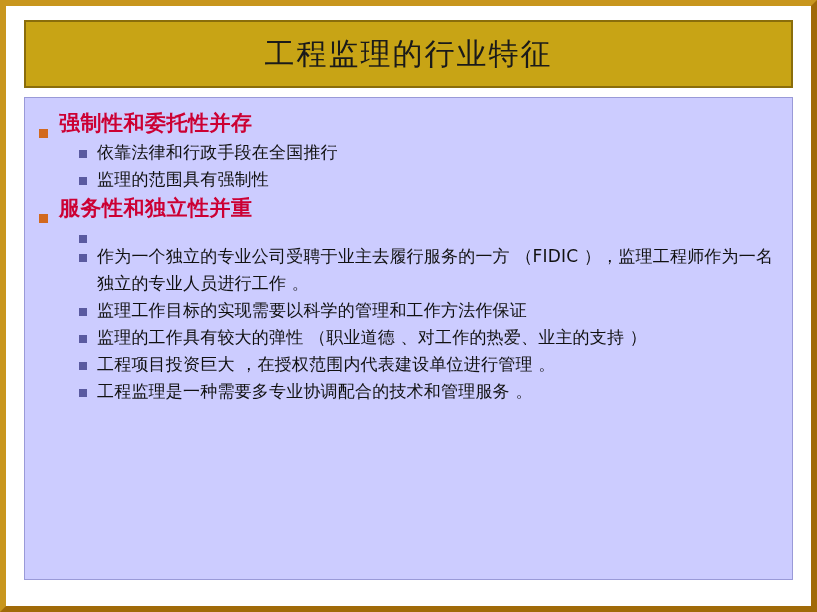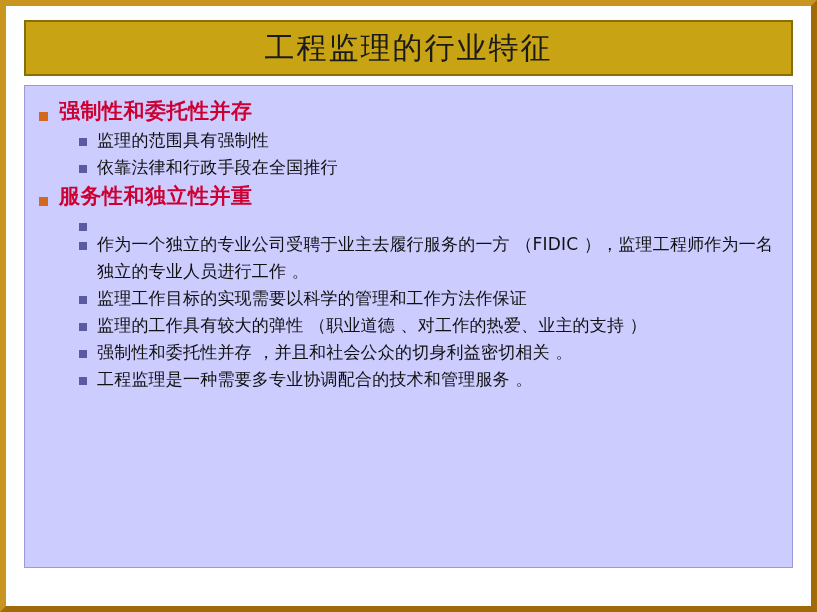--- a/index.html
+++ b/index.html
@@ -33,7 +33,7 @@
     box-sizing: border-box;
   }
   .title-bar {
-    height: 56px;
+    height: 68px;
     background: #c8a415;
     border: 2px solid #8a6d0b;
     box-sizing: border-box;

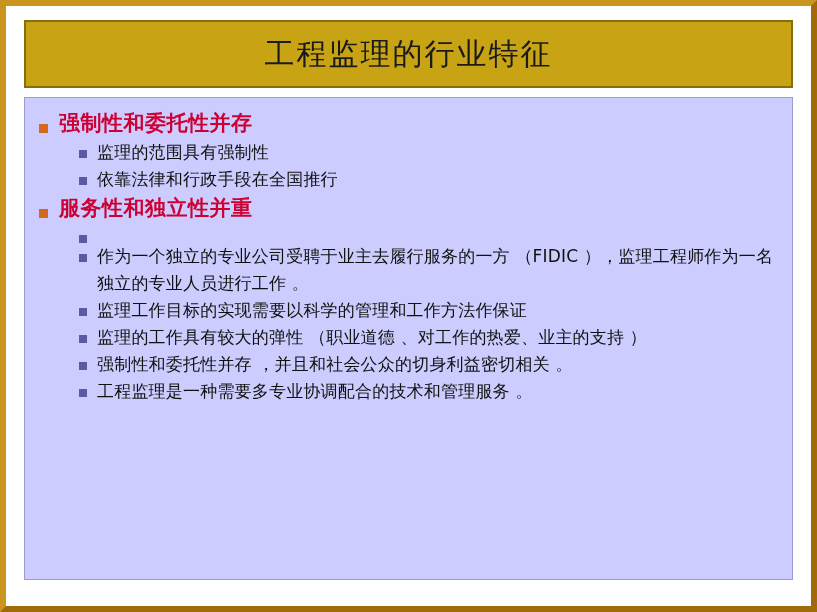--- a/index.html
+++ b/index.html
@@ -60,7 +60,7 @@
   }
   .lvl1 {
     display: flex;
-    align-items: center;
+    align-items: flex-end;
     margin: 0 0 1px 0;
   }
   .lvl1 .bullet {

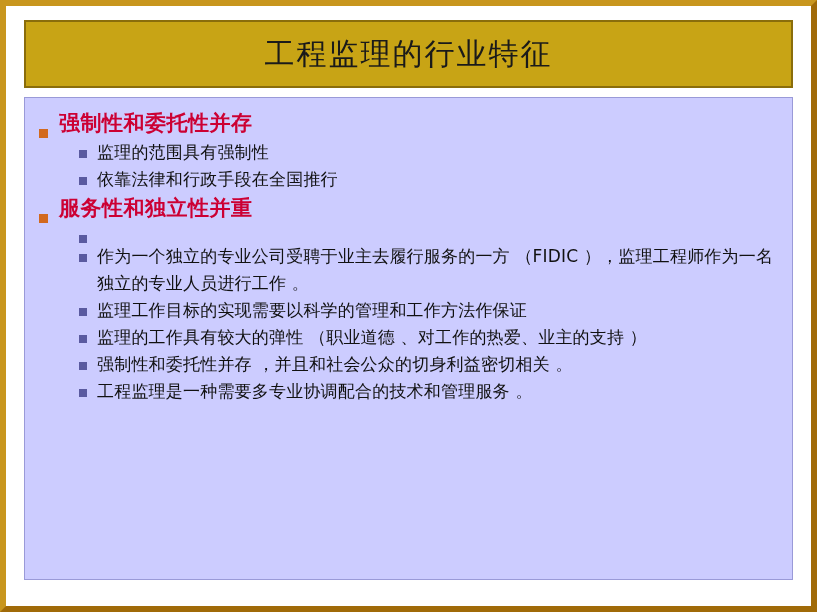--- a/index.html
+++ b/index.html
@@ -115,11 +115,11 @@
       </div>
       <div class="lvl2">
         <span class="bullet"></span>
-        <span class="text">监理的范围具有强制性</span>
+        <span class="text">依靠法律和行政手段在全国推行</span>
       </div>
       <div class="lvl2">
         <span class="bullet"></span>
-        <span class="text">依靠法律和行政手段在全国推行</span>
+        <span class="text">监理的范围具有强制性</span>
       </div>
 
       <div class="lvl1">

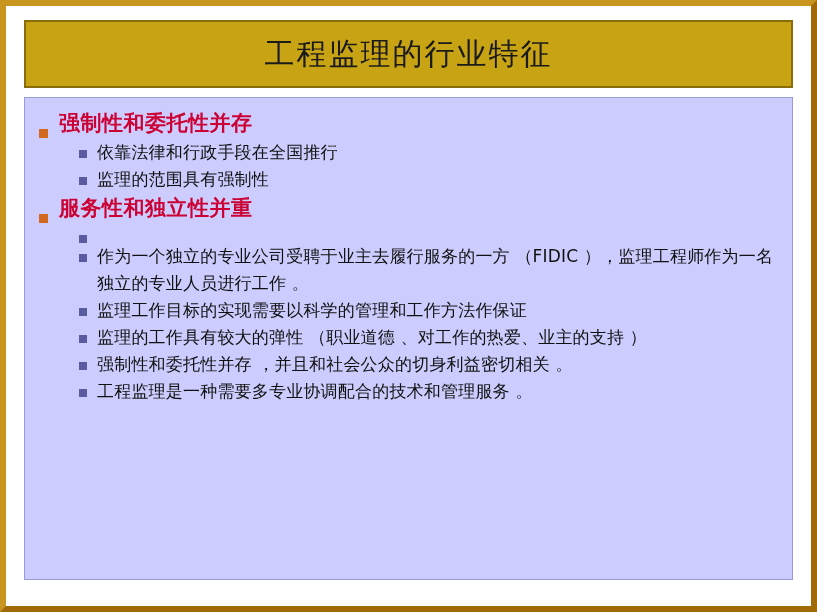--- a/index.html
+++ b/index.html
@@ -145,7 +145,7 @@
 
       <div class="lvl2">
         <span class="bullet"></span>
-        <span class="text">强制性和委托性并存 ，并且和社会公众的切身利益密切相关 。</span>
+        <span class="text">工程项目投资巨大 ，在授权范围内代表建设单位进行管理 。</span>
       </div>
       <div class="lvl2">
         <span class="bullet"></span>

